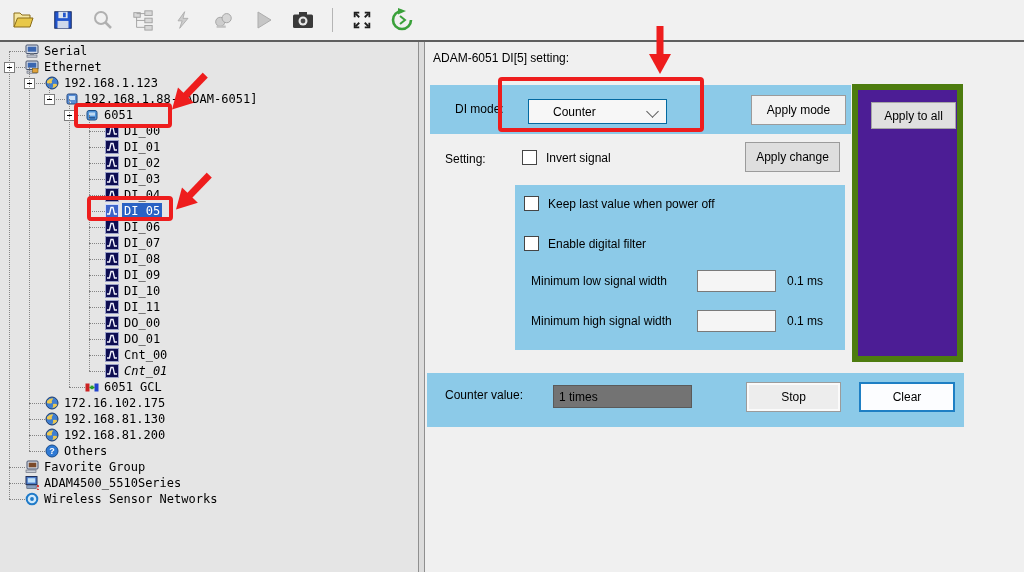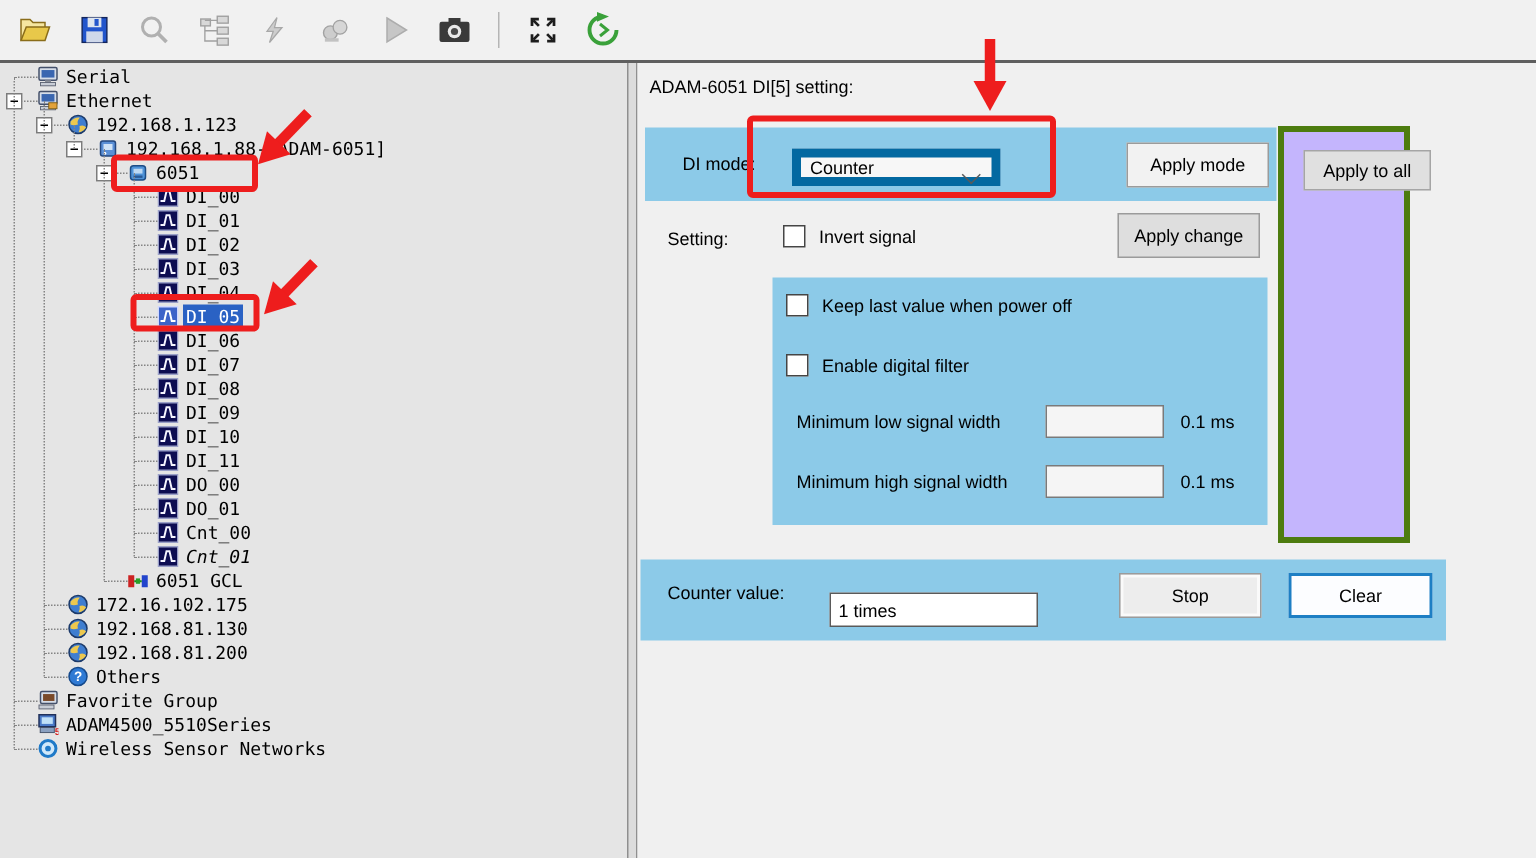--- a/index.html
+++ b/index.html
@@ -35,8 +35,8 @@
   #row-dimode{left:5px;top:43px;width:421px;height:49px;}
   #dimode-label{position:absolute;left:25px;top:17px;}
   #dimode-select{position:absolute;left:98px;top:14px;width:139px;height:25px;background:#f7f7f7;
-     border:6px solid #0369a1;box-sizing:border-box;display:flex;align-items:center;
-     padding-left:6px;cursor:pointer;}
+     border:1px solid #0369a1;box-sizing:border-box;display:flex;align-items:center;
+     padding-left:24px;cursor:pointer;}
   #dimode-select .chev{position:absolute;right:9px;top:7px;width:8px;height:8px;
      border-left:1.6px solid #5a5a5a;border-bottom:1.6px solid #5a5a5a;transform:rotate(-45deg);}
   .btn{position:absolute;display:flex;align-items:center;justify-content:center;cursor:pointer;

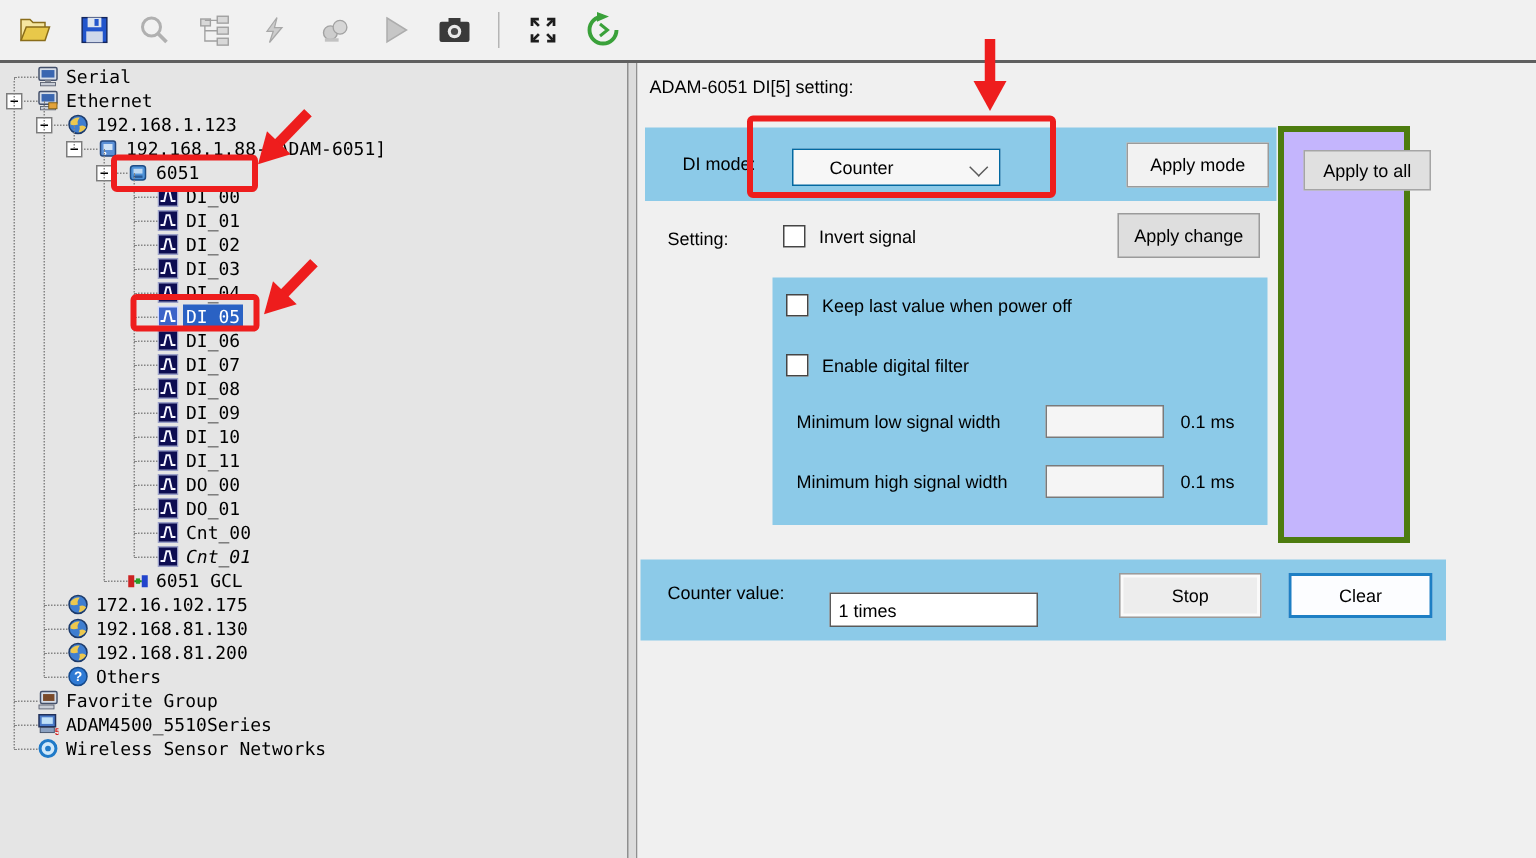--- a/index.html
+++ b/index.html
@@ -42,8 +42,8 @@
   .btn{position:absolute;display:flex;align-items:center;justify-content:center;cursor:pointer;
        background:#e9e9e9;border:1px solid #9b9b9b;box-sizing:border-box;}
   #btn-apply-mode{left:321px;top:10px;width:95px;height:30px;background:#f2f2f2;}
-  #applyall-panel{position:absolute;left:427px;top:42px;width:88px;height:278px;background:#c4b5fd;
-       border:4px solid #4d7c0f;box-sizing:border-box;}
+  #applyall-panel{position:absolute;left:427px;top:42px;width:111px;height:278px;background:#4c1d95;
+       border:6px solid #4d7c0f;box-sizing:border-box;}
   #btn-apply-all{left:13px;top:12px;width:85px;height:27px;background:#e0e0e0;border-color:#a5a5a5;}
   #setting-label{position:absolute;left:20px;top:110px;}
   .cb{position:absolute;width:15px;height:15px;background:#fff;border:1px solid #454545;box-sizing:border-box;cursor:pointer;}

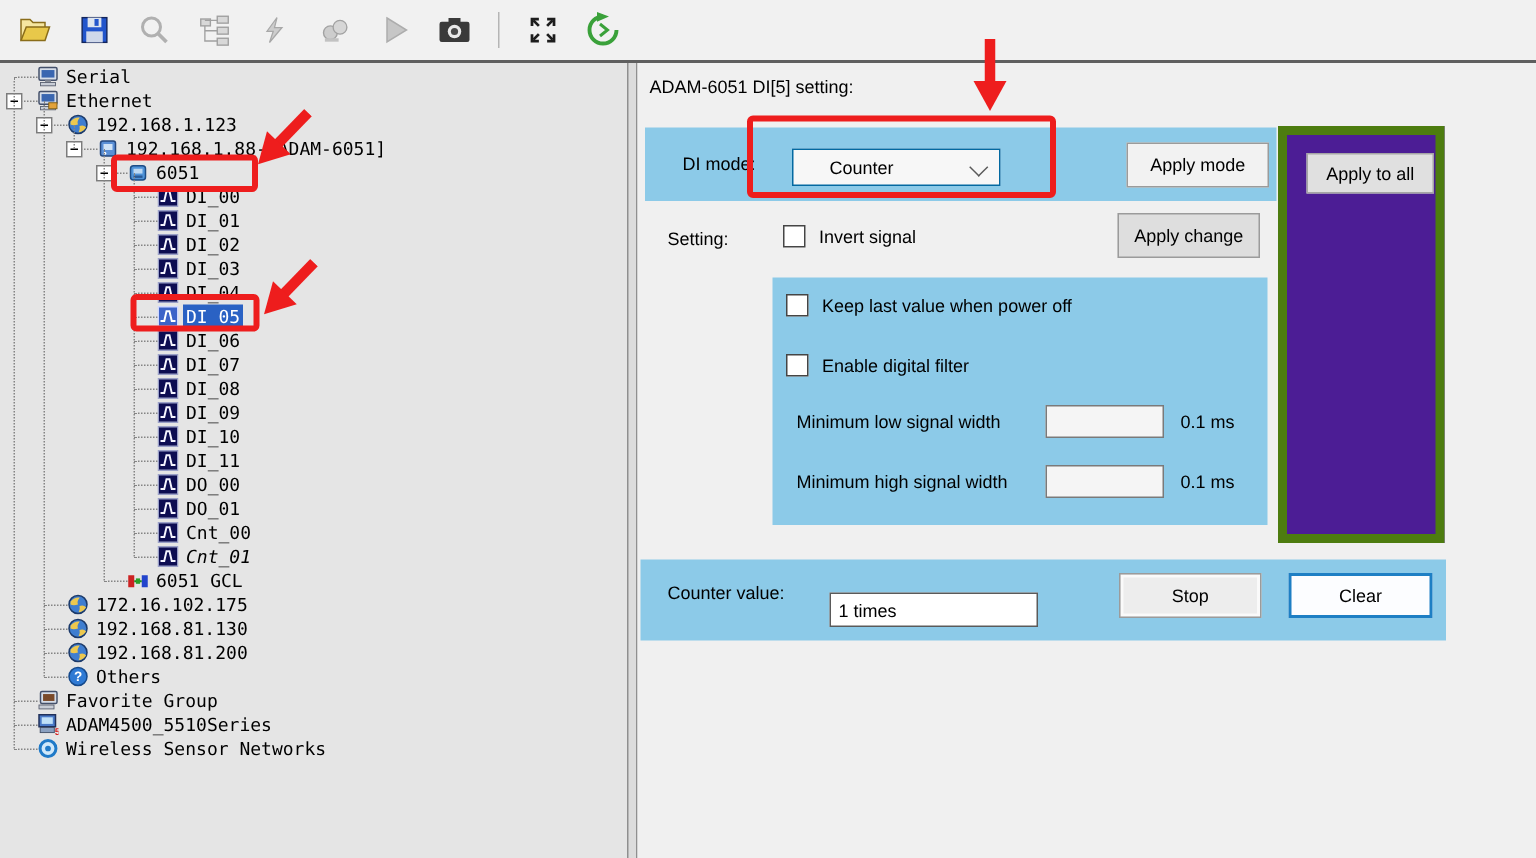--- a/index.html
+++ b/index.html
@@ -61,7 +61,7 @@
   .unit{position:absolute;left:272px;}
   #row-counter{left:2px;top:331px;width:537px;height:54px;}
   #counter-label{position:absolute;left:18px;top:15px;}
-  #counter-input{position:absolute;left:126px;top:22px;width:139px;height:23px;background:#ffffff;
+  #counter-input{position:absolute;left:126px;top:12px;width:139px;height:23px;background:#737373;
          border:1px solid #5a5a5a;box-sizing:border-box;font:12px "Liberation Sans",sans-serif;padding:0 5px;}
   #btn-stop{left:319px;top:9px;width:95px;height:30px;background:#ededed;box-shadow:inset 0 0 0 2px #fafafa;}
   #btn-clear{left:432px;top:9px;width:96px;height:30px;background:#fcfdff;border:2px solid #1e7fc4;}

